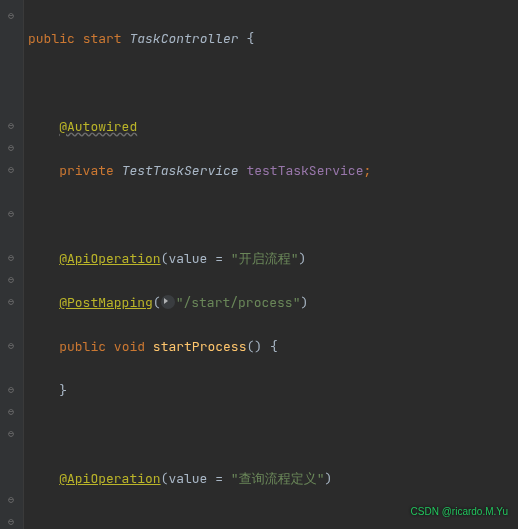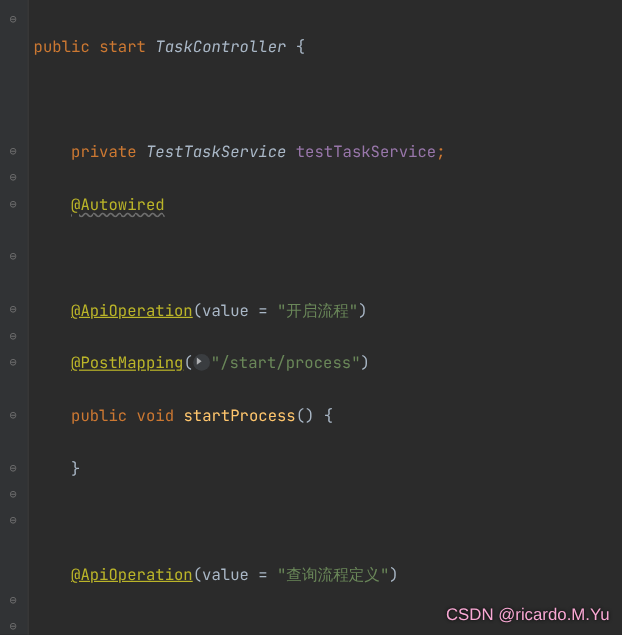--- a/index.html
+++ b/index.html
@@ -93,8 +93,8 @@
 <div class="code">
 <span class="ln"><span class="kw">public</span> <span class="kw">start</span> <span class="cls">TaskController</span> <span class="punc">{</span></span>
 <span class="ln"></span>
+<span class="ln">    <span class="anno-wave">@Autowired</span></span>
 <span class="ln">    <span class="kw">private</span> <span class="cls">TestTaskService</span> <span class="field">testTaskService</span><span class="op">;</span></span>
-<span class="ln">    <span class="anno-wave">@Autowired</span></span>
 <span class="ln"></span>
 <span class="ln">    <span class="anno">@ApiOperation</span><span class="punc">(</span><span class="param">value</span><span class="punc"> = </span><span class="str">"开启流程"</span><span class="punc">)</span></span>
 <span class="ln">    <span class="anno">@PostMapping</span><span class="punc">(</span><span class="mod-icon"></span><span class="str">"</span><span class="str-u">/start/process</span><span class="str">"</span><span class="punc">)</span></span>

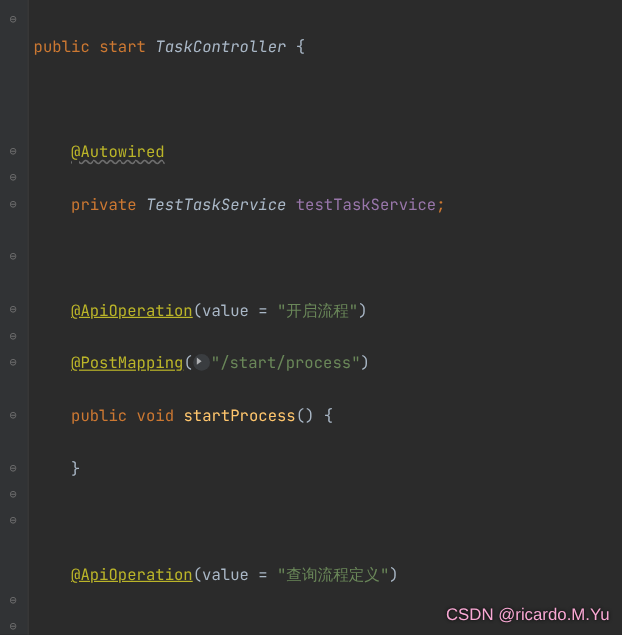--- a/index.html
+++ b/index.html
@@ -63,9 +63,9 @@
   .watermark {
     position: absolute;
     right: 10px; bottom: 6px;
-    color: #f9a8d4;
+    color: #22c55e;
     font-family: Arial, sans-serif;
-    font-size: 14px;
+    font-size: 10px;
     text-shadow: 0 0 3px #000;
     text-align: center;
   }

